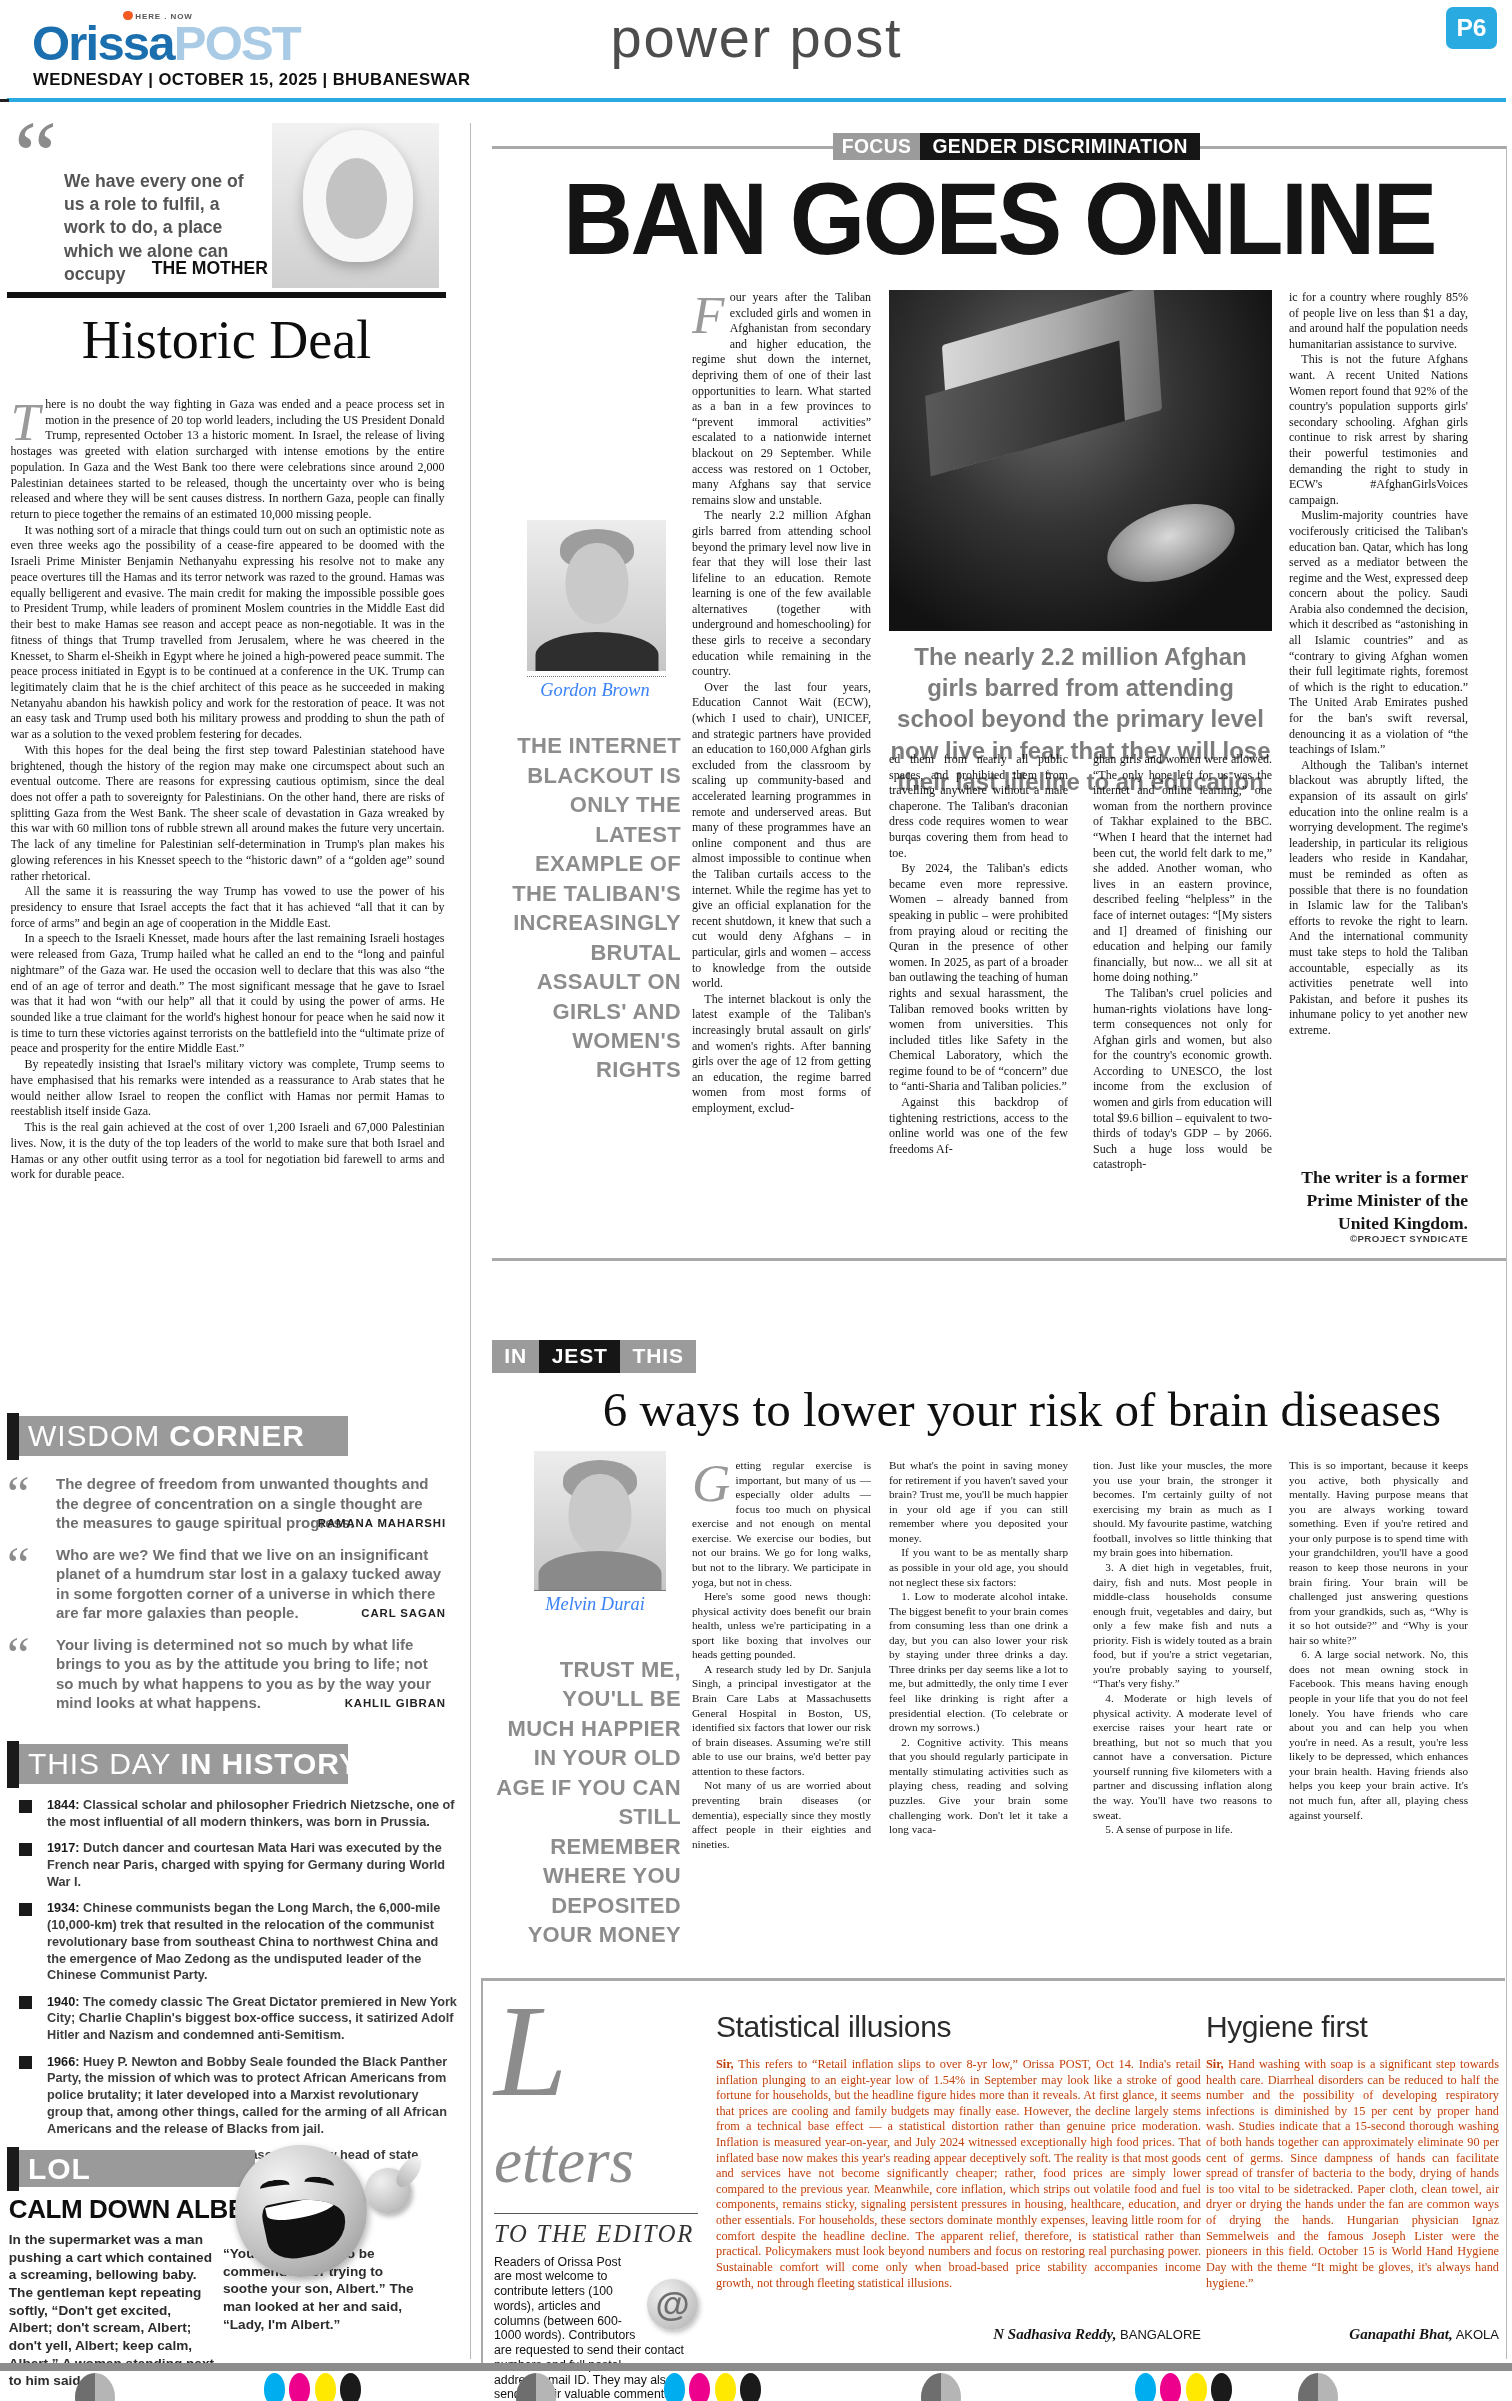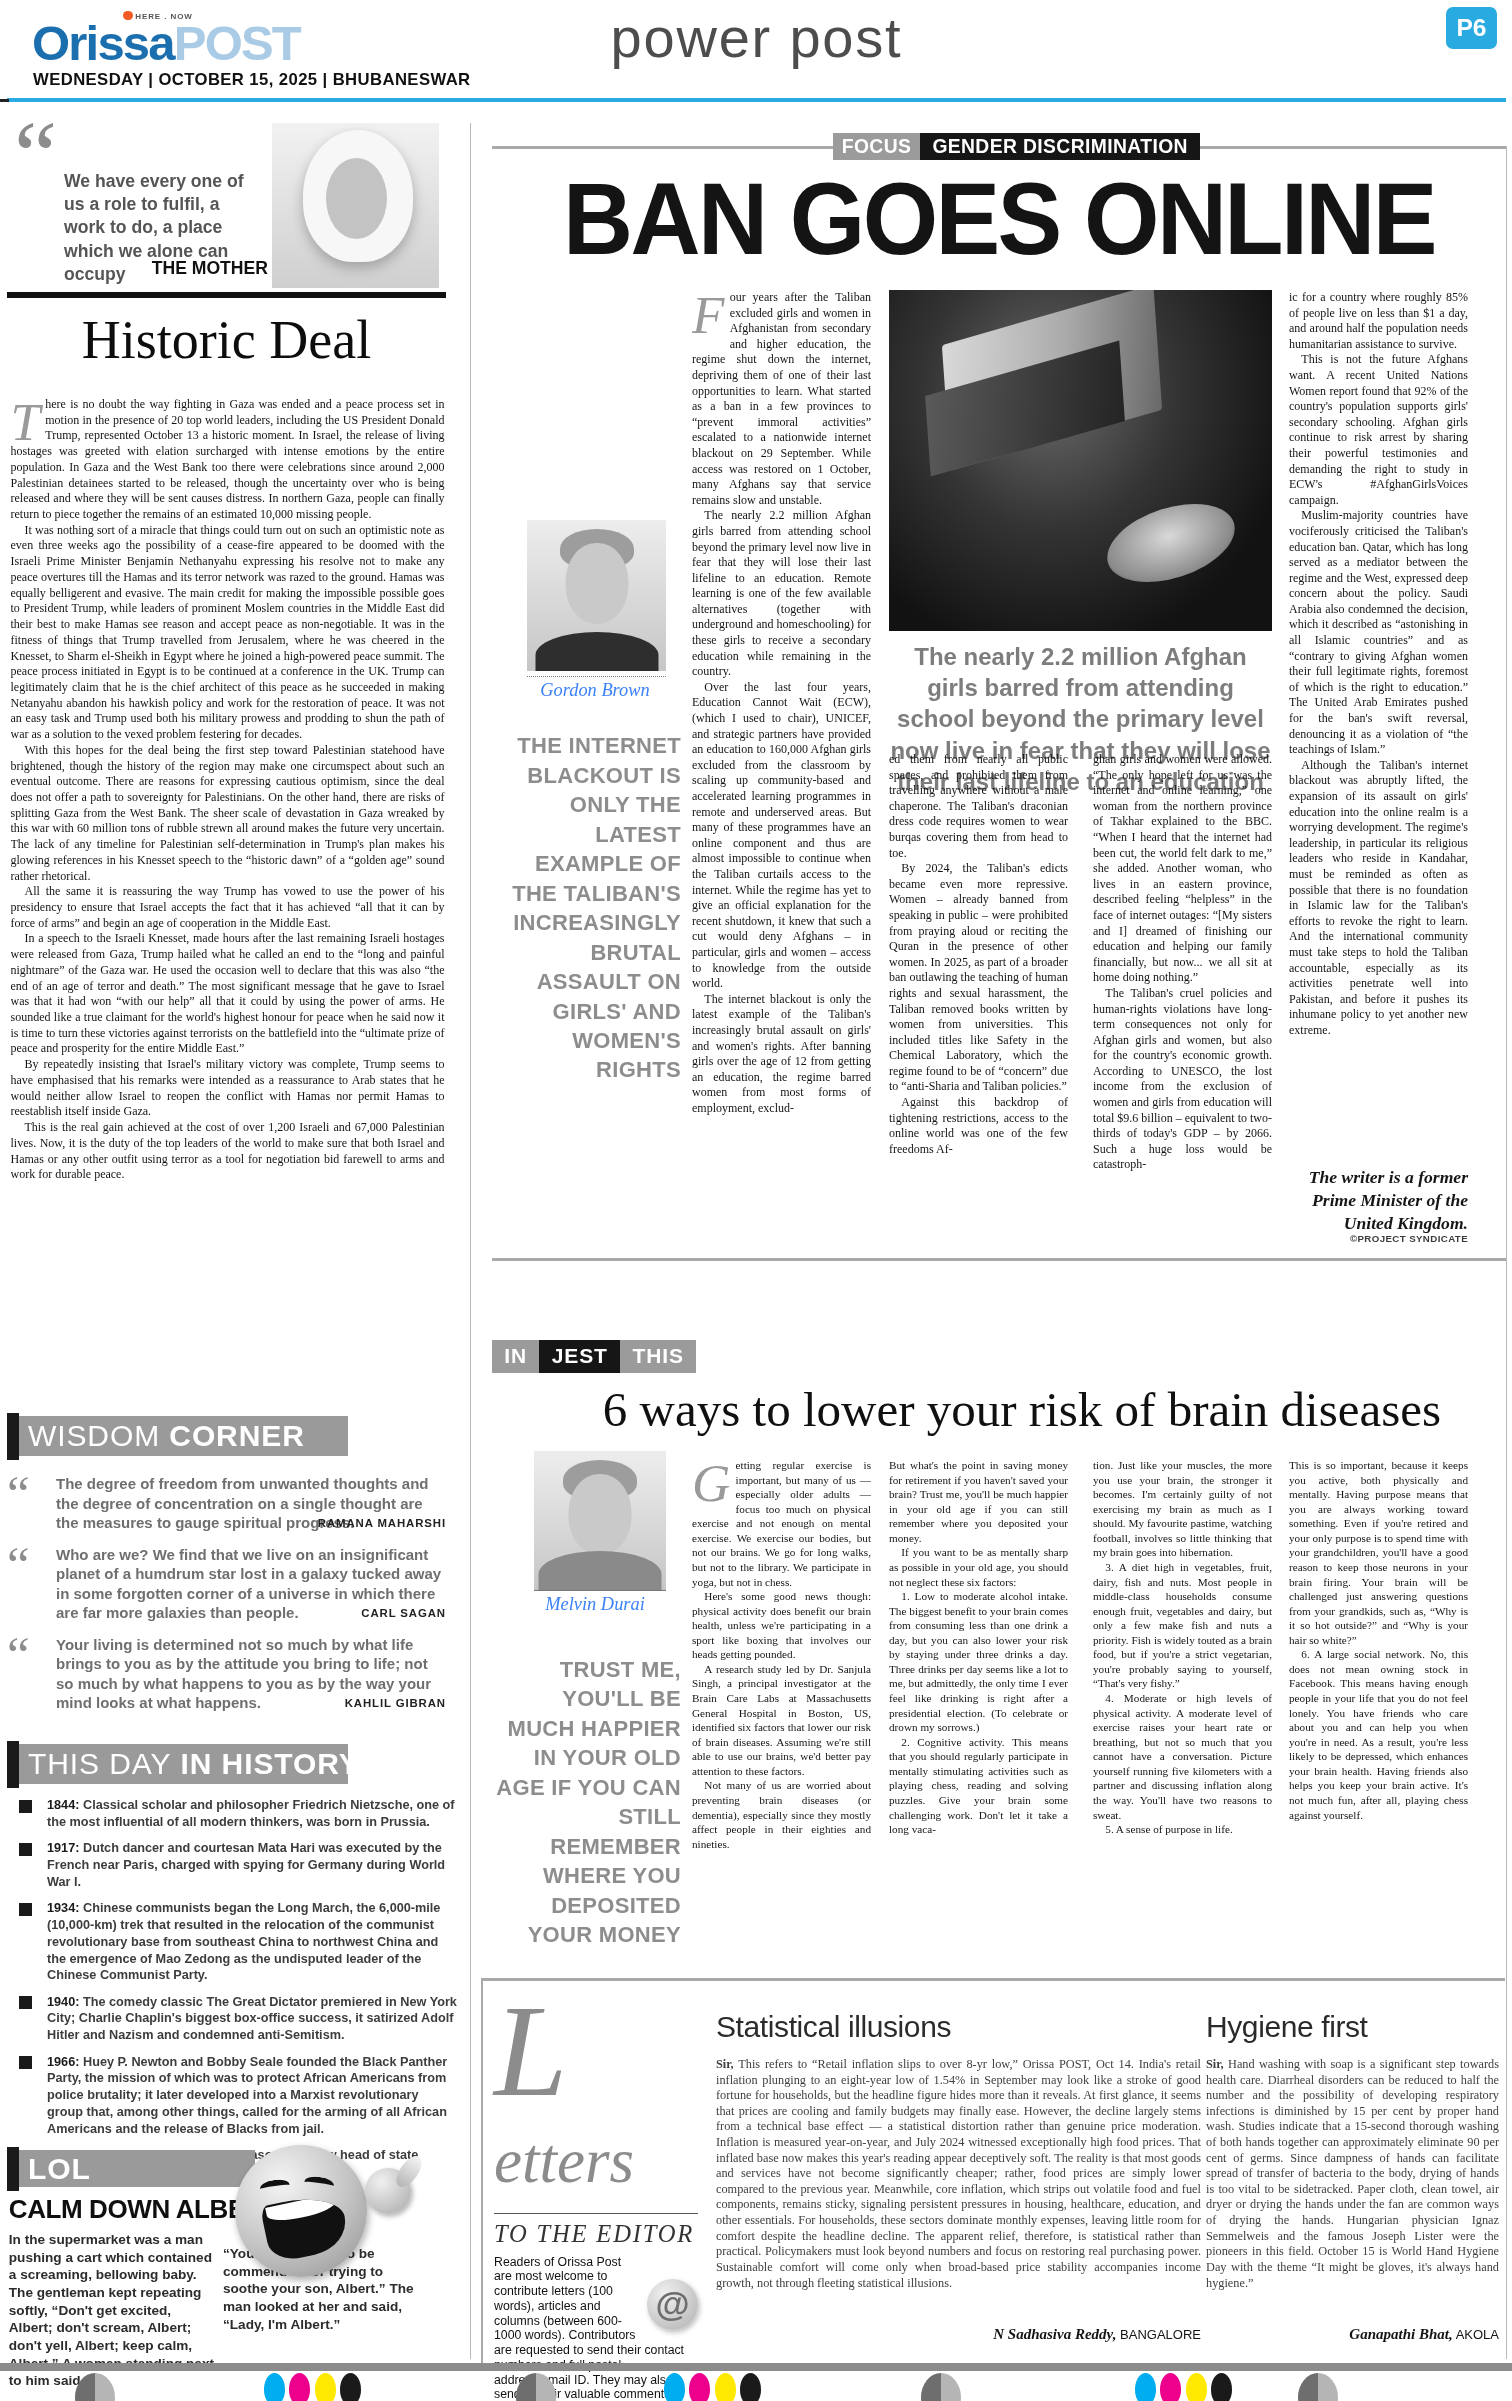--- a/index.html
+++ b/index.html
@@ -94,7 +94,7 @@
   .mainphoto .hand { position:absolute; right:35px; bottom:53px; width:132px; height:70px; background:radial-gradient(ellipse at 50% 40%, #d9d9d9, #8a8a8a 70%, rgba(20,20,20,0)); border-radius:50%; transform:rotate(-18deg); }
   .photocaption { position:absolute; left:889px; top:641px; width:383px; text-align:center; font-size:24px; font-weight:bold; color:#7d7d7d; line-height:1.3; }
 
-  .signoff { position:absolute; left:1289px; top:1166px; width:179px; text-align:right; font-family:"Liberation Serif", serif; font-style:italic; font-weight:bold; font-size:17.6px; color:#161616; line-height:1.3; }
+  .signoff { position:absolute; left:1289px; top:1166px; width:179px; text-align:right; font-family:"Liberation Serif", serif; font-weight:bold; font-size:17.6px; color:#161616; line-height:1.3; }
   .credit { position:absolute; left:1289px; top:1233px; width:179px; text-align:right; font-size:9.7px; font-weight:bold; color:#3c3c3c; letter-spacing:0.4px; }
 
   

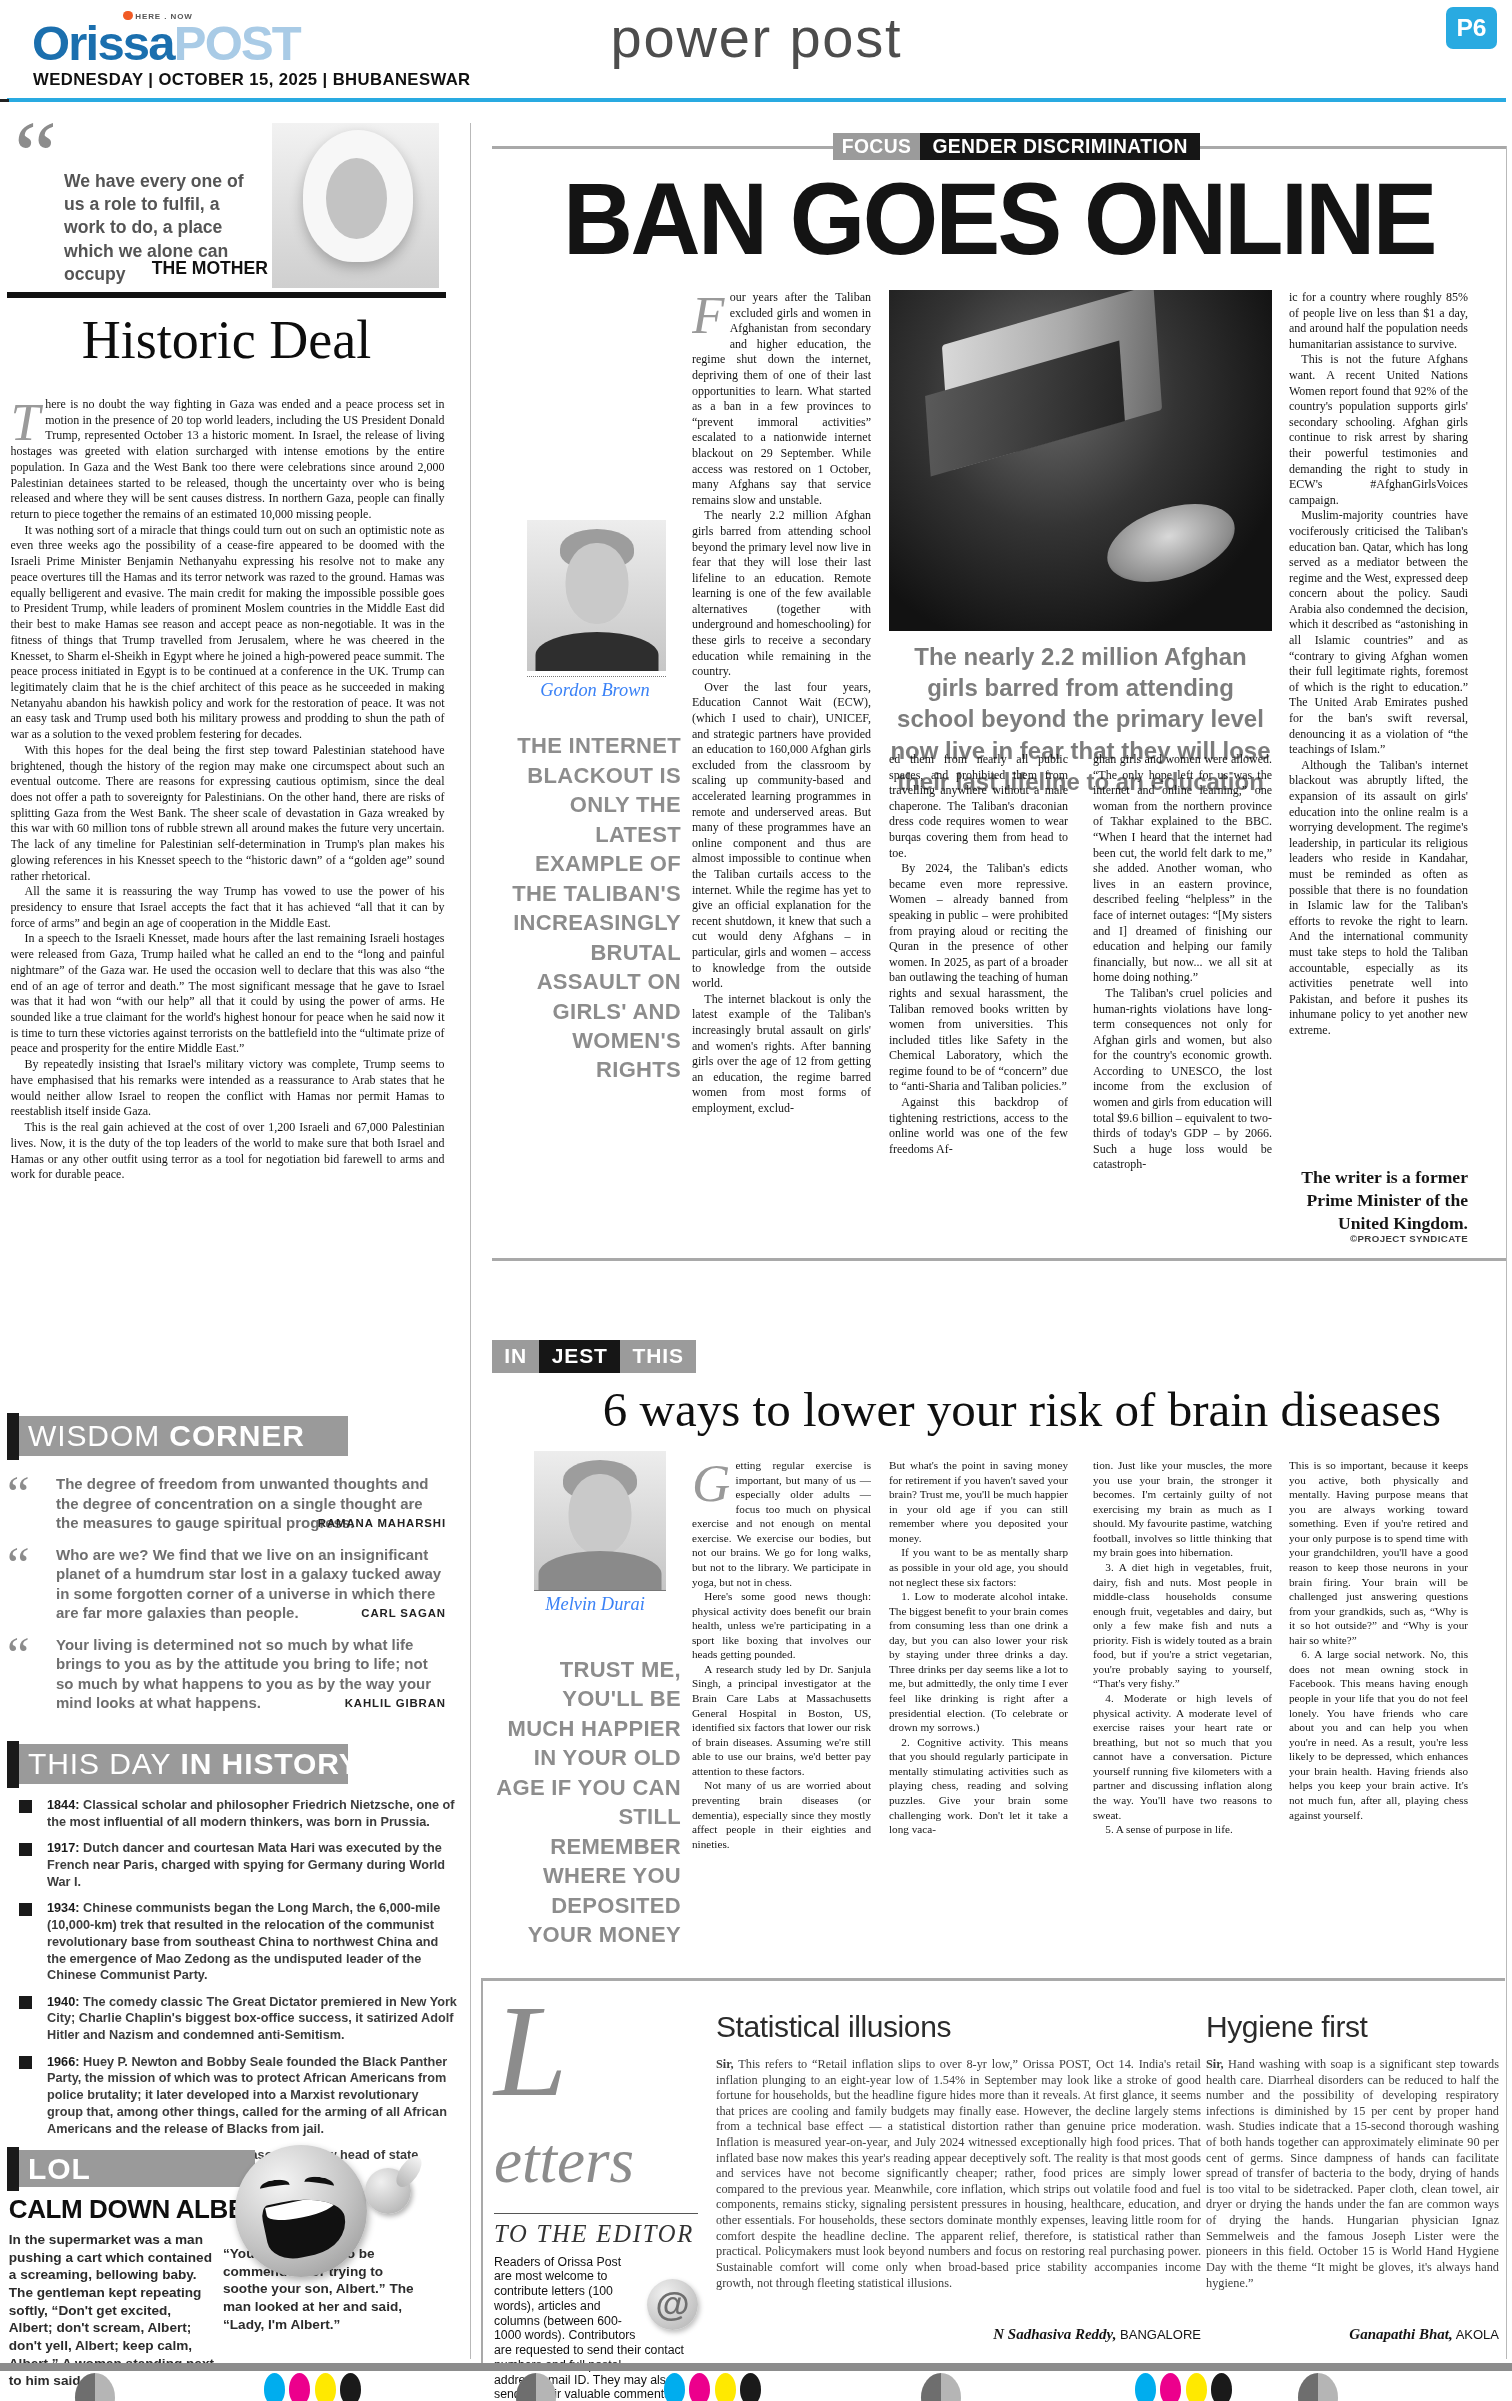--- a/index.html
+++ b/index.html
@@ -113,7 +113,7 @@
   .aticon { float:right; width:51px; height:51px; margin:24.6px 0 3.5px 5.3px; border-radius:50%; background:radial-gradient(circle at 35% 30%, #f0f0f0, #b0b0b0); color:#6e6e6e; font-size:35px; font-weight:bold; text-align:center; line-height:49px; box-shadow:1.8px 2.6px 5.3px rgba(0,0,0,.25); }
 
   .letter-title { position:absolute; font-size:30px; color:#2b2b2b; letter-spacing:-0.4px; }
-  .letter-body { position:absolute; overflow:hidden; font-family:"Liberation Serif", serif; font-size:12.3px; line-height:1.27; color:#404040; text-align:justify; }
+  .letter-body { position:absolute; overflow:hidden; font-family:"Liberation Serif", serif; font-size:12.3px; line-height:1.27; color:#c2410c; text-align:justify; }
   .letter-body .lead { font-weight:bold; }
   .letter-sig { position:absolute; text-align:right; font-size:13px; color:#141414; }
   .letter-sig .nm { font-family:"Liberation Serif", serif; font-style:italic; font-weight:bold; font-size:15px; }

